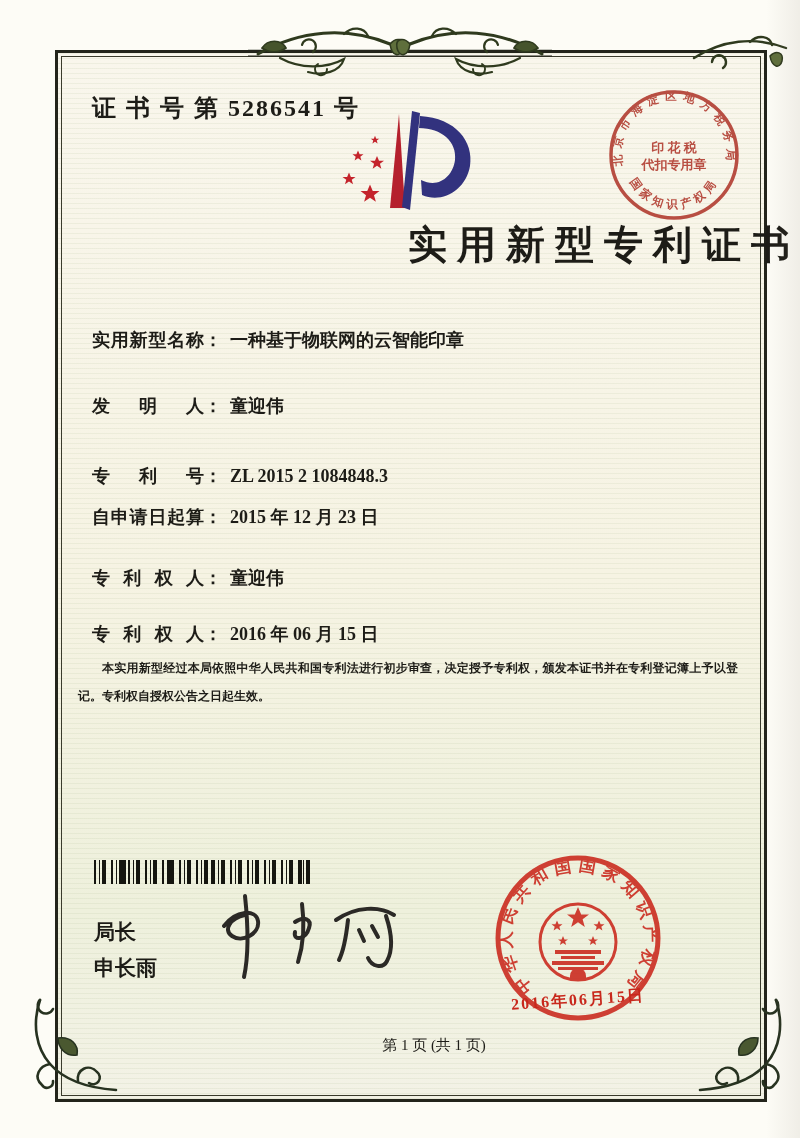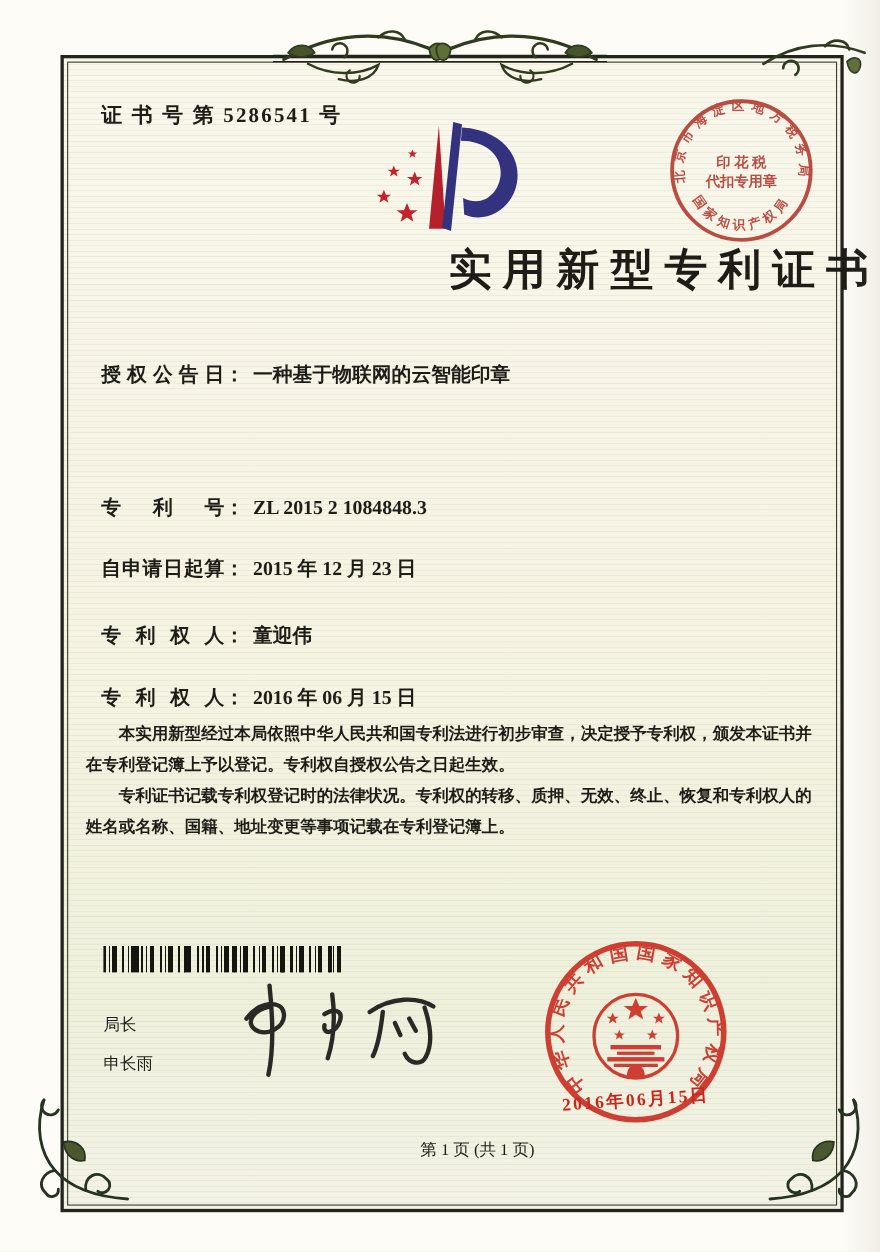--- a/index.html
+++ b/index.html
@@ -16,7 +16,7 @@
          background:repeating-linear-gradient(0deg,rgba(160,180,135,0.13) 0 1px,rgba(0,0,0,0) 1px 5px);}
   .orn{position:absolute;}
   
-  .certno{position:absolute;left:92px;top:92px;font-size:19px;font-weight:700;letter-spacing:2px;}
+  .certno{position:absolute;left:92px;top:92px;font-size:24px;font-weight:700;letter-spacing:2px;}
   .title{position:absolute;left:0;top:218px;width:100%;text-align:right;
          font-size:39px;font-weight:700;letter-spacing:10px;}
   .field{position:absolute;left:92px;font-size:18px;font-weight:700;white-space:nowrap;}

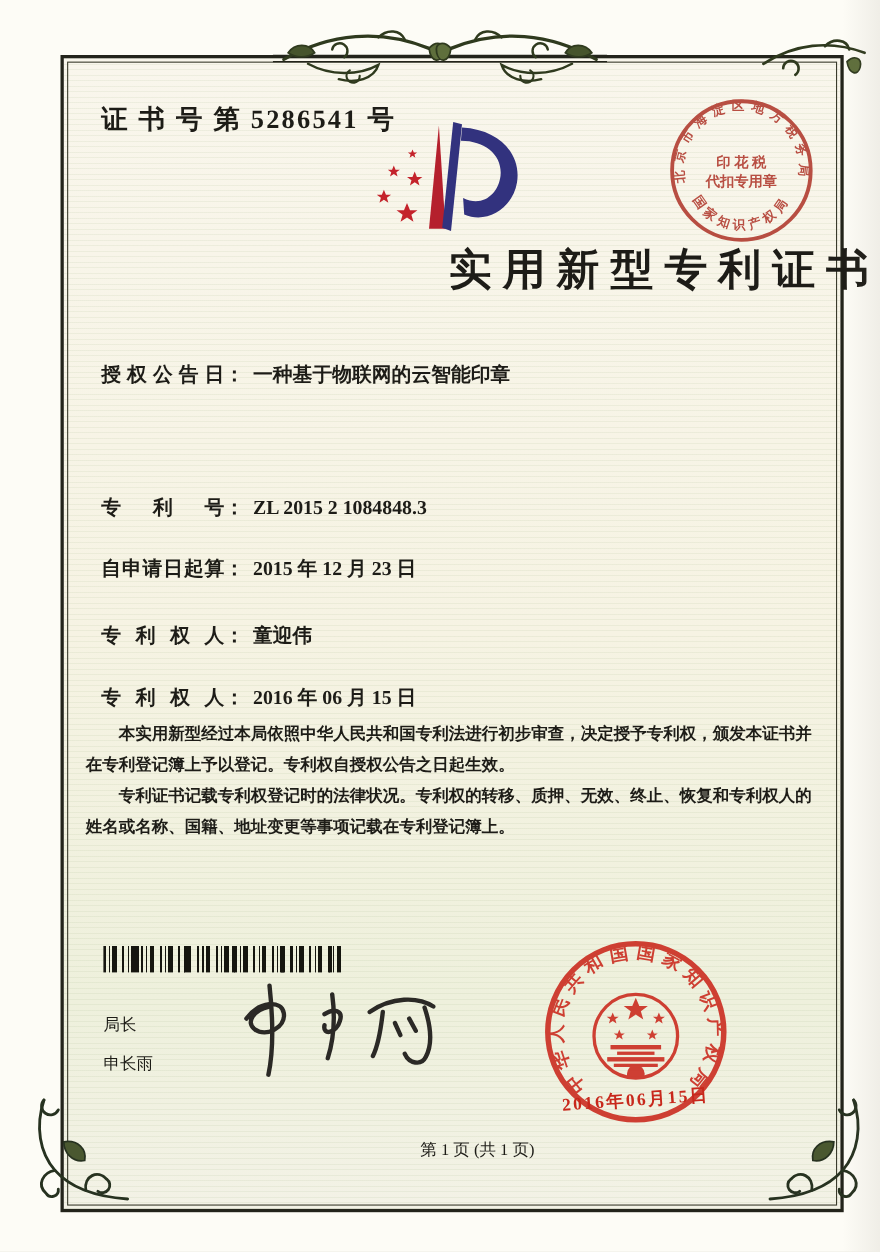--- a/index.html
+++ b/index.html
@@ -120,7 +120,7 @@
   <div class="title">实用新型专利证书</div>
 
   <div class="field" style="top:328px">
-    <span class="flabel">授权公告日</span><span class="fcolon">：</span><span>一种基于物联网的云智能印章</span>
+    <span class="flabel">实用新型名称</span><span class="fcolon">：</span><span>一种基于物联网的云智能印章</span>
   </div>
   <div class="field" style="top:449px">
     <span class="flabel">专利号</span><span class="fcolon">：</span><span>ZL 2015 2 1084848.3</span>

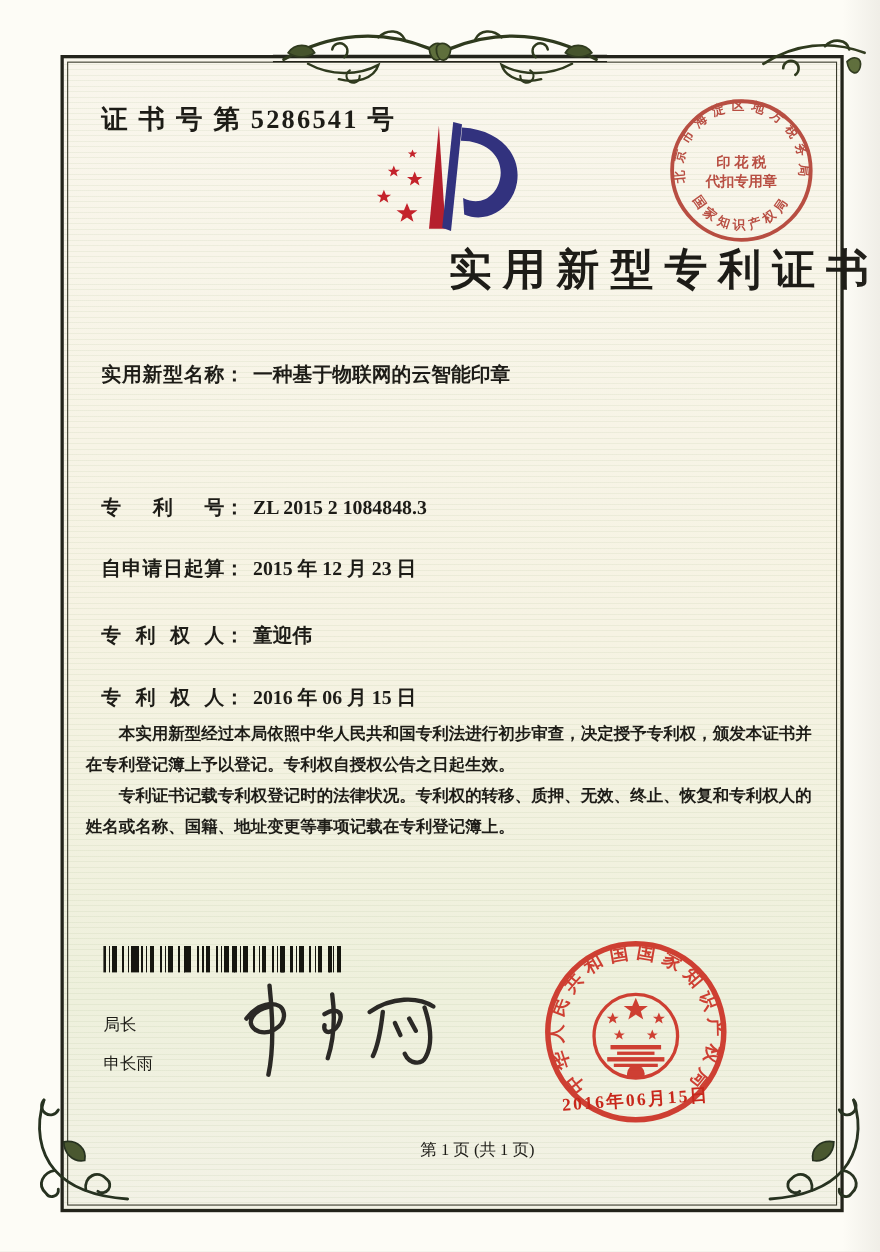--- a/index.html
+++ b/index.html
@@ -122,6 +122,9 @@
   <div class="field" style="top:328px">
     <span class="flabel">实用新型名称</span><span class="fcolon">：</span><span>一种基于物联网的云智能印章</span>
   </div>
+  <div class="field" style="top:394px">
+    <span class="flabel">发明人</span><span class="fcolon">：</span><span>童迎伟</span>
+  </div>
   <div class="field" style="top:449px">
     <span class="flabel">专利号</span><span class="fcolon">：</span><span>ZL 2015 2 1084848.3</span>
   </div>

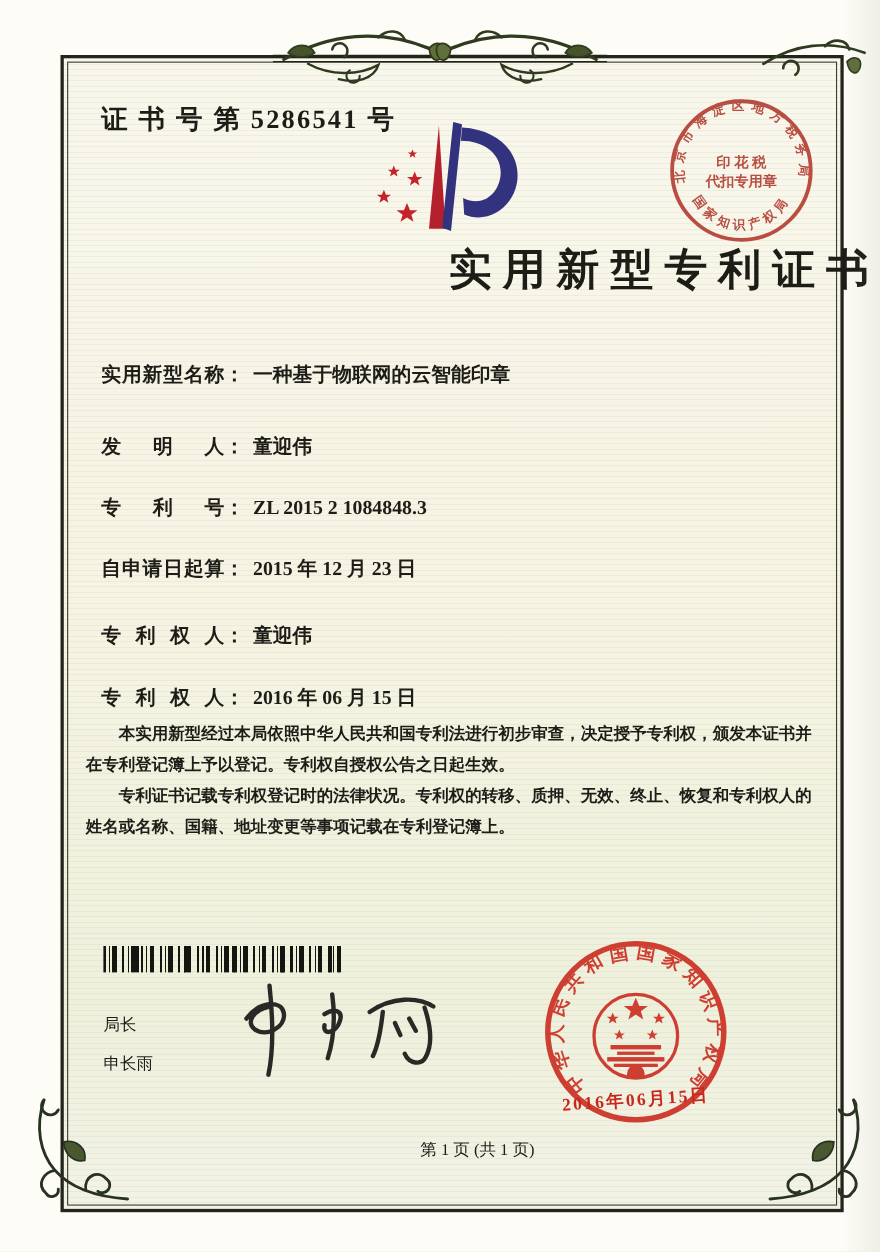--- a/index.html
+++ b/index.html
@@ -125,7 +125,7 @@
   <div class="field" style="top:394px">
     <span class="flabel">发明人</span><span class="fcolon">：</span><span>童迎伟</span>
   </div>
-  <div class="field" style="top:449px">
+  <div class="field" style="top:464px">
     <span class="flabel">专利号</span><span class="fcolon">：</span><span>ZL 2015 2 1084848.3</span>
   </div>
   <div class="field" style="top:505px">

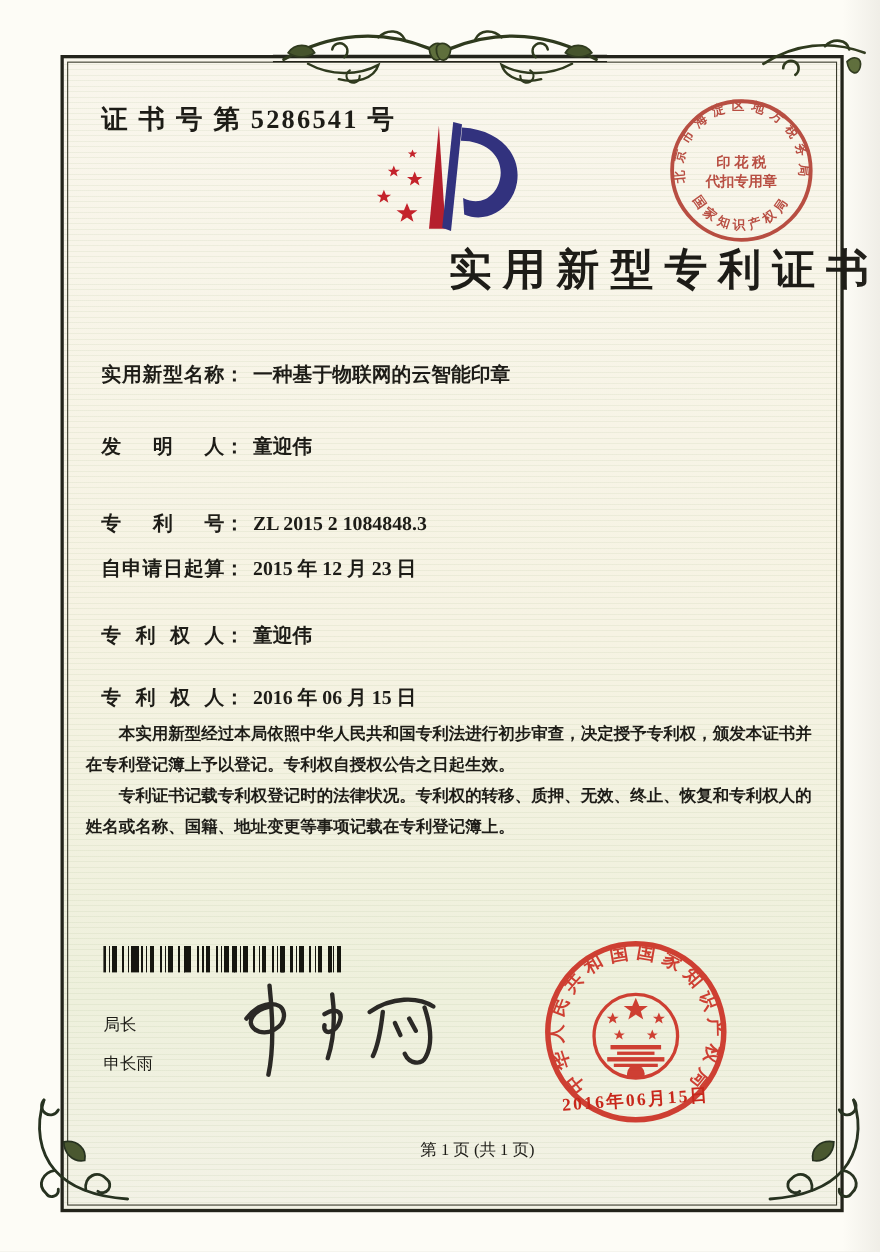--- a/index.html
+++ b/index.html
@@ -22,7 +22,7 @@
   .field{position:absolute;left:92px;font-size:18px;font-weight:700;white-space:nowrap;}
   .flabel{display:inline-block;width:112px;text-align:justify;text-align-last:justify;}
   .fcolon{margin-right:8px;}
-  .paras{position:absolute;left:78px;top:654px;width:660px;font-size:15px;line-height:28px;
+  .paras{position:absolute;left:78px;top:654px;width:660px;font-size:12px;line-height:28px;
          text-align:justify;font-weight:600;}
   .paras p{margin:0;text-indent:2em;}
   .barcode{position:absolute;left:94px;top:860px;width:220px;height:24px;

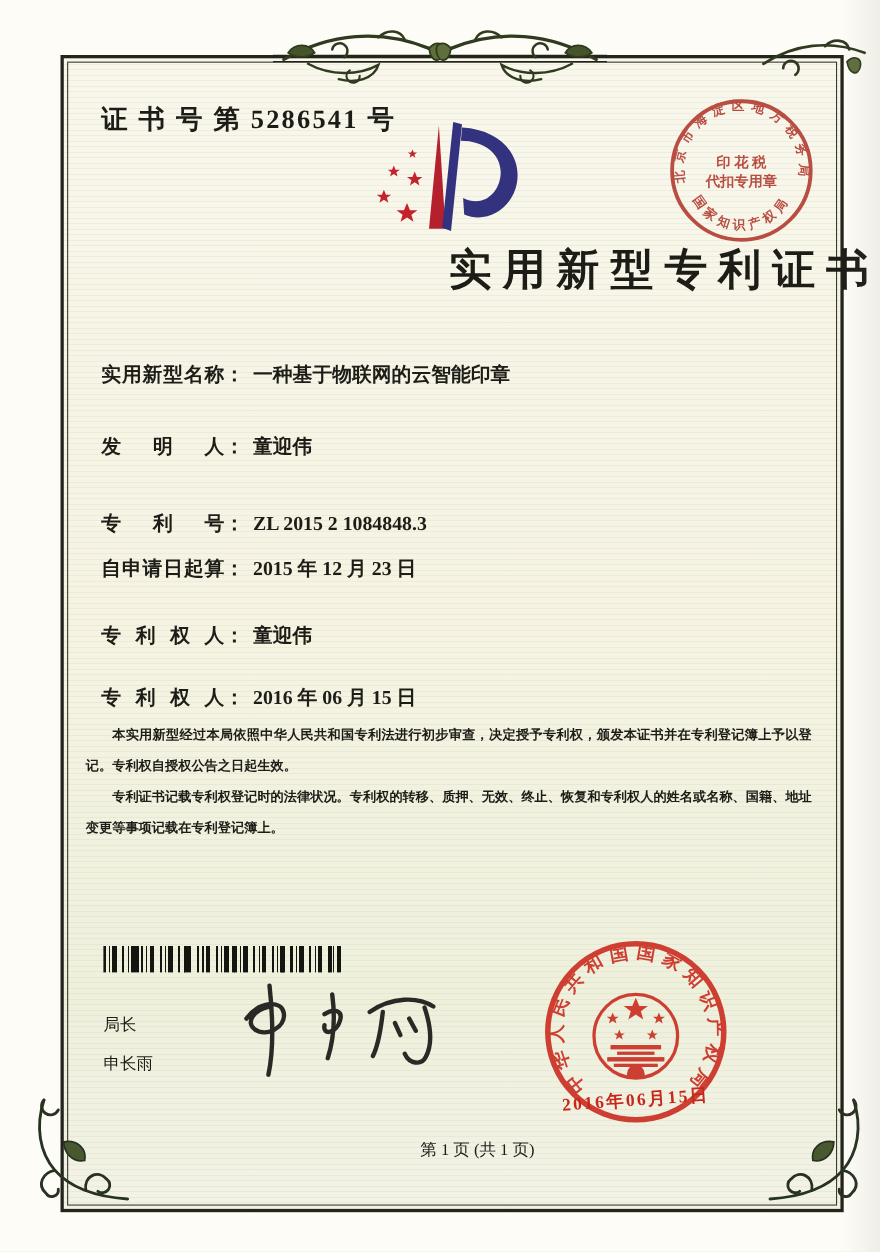--- a/index.html
+++ b/index.html
@@ -140,7 +140,6 @@
 
   <div class="paras">
     <p>本实用新型经过本局依照中华人民共和国专利法进行初步审查，决定授予专利权，颁发本证书并在专利登记簿上予以登记。专利权自授权公告之日起生效。</p>
-    <p>专利证书记载专利权登记时的法律状况。专利权的转移、质押、无效、终止、恢复和专利权人的姓名或名称、国籍、地址变更等事项记载在专利登记簿上。</p>
   </div>
 
   <div class="barcode"></div>

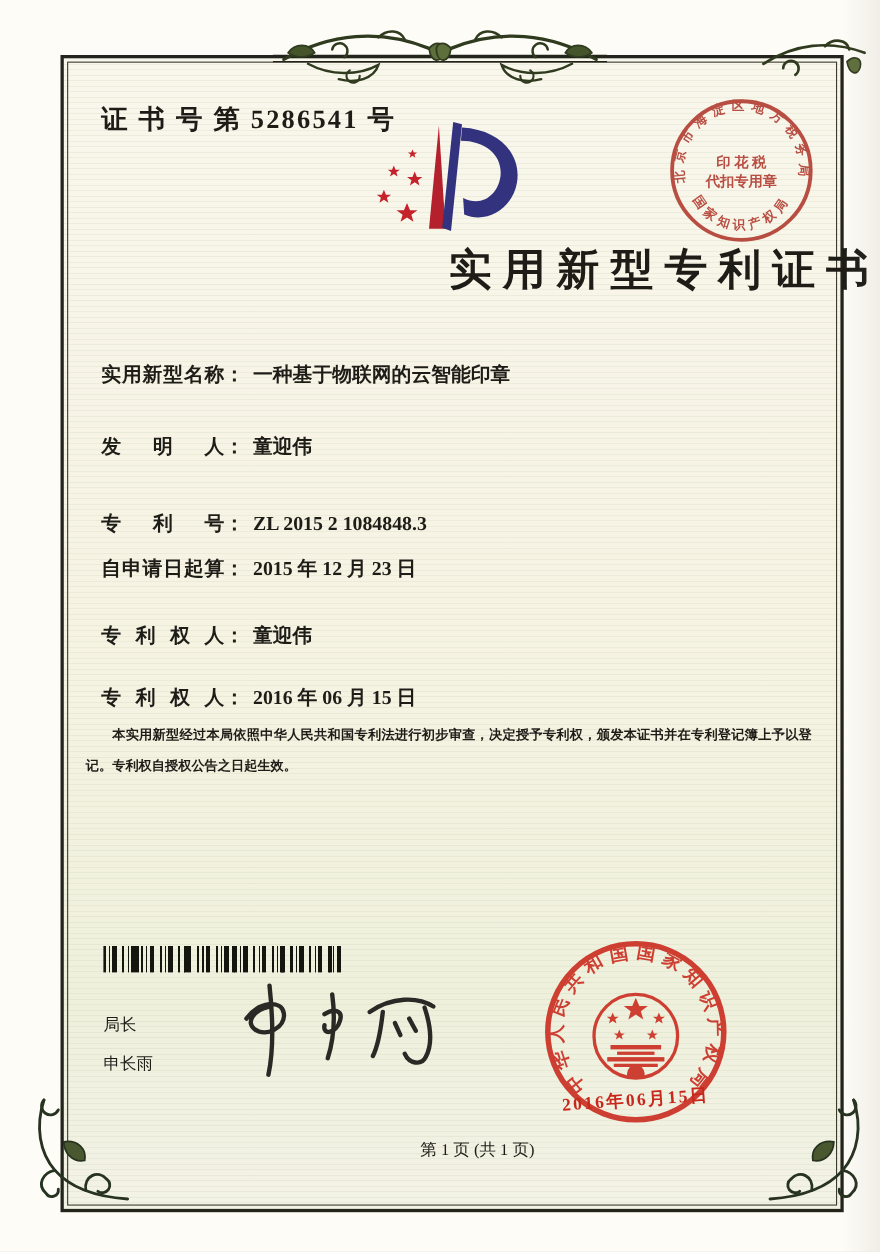--- a/index.html
+++ b/index.html
@@ -30,7 +30,7 @@
        repeating-linear-gradient(90deg,rgba(0,0,0,0) 0 29px,#15150f 29px 32px,rgba(0,0,0,0) 32px 44px),
        repeating-linear-gradient(90deg,#15150f 0 2px,rgba(0,0,0,0) 2px 5px,#15150f 5px 6px,rgba(0,0,0,0) 6px 8px,#15150f 8px 12px,rgba(0,0,0,0) 12px 17px);}
   .officer{position:absolute;left:94px;top:914px;font-family:"Liberation Sans","DejaVu Sans",sans-serif;
-           font-size:15px;font-weight:400;line-height:36px;}
+           font-size:21px;font-weight:700;line-height:36px;}
   .sig{position:absolute;left:198px;top:884px;}
   .footer{position:absolute;left:0;top:1036px;width:100%;text-align:center;font-size:15px;font-weight:400;margin-left:34px;}
   

